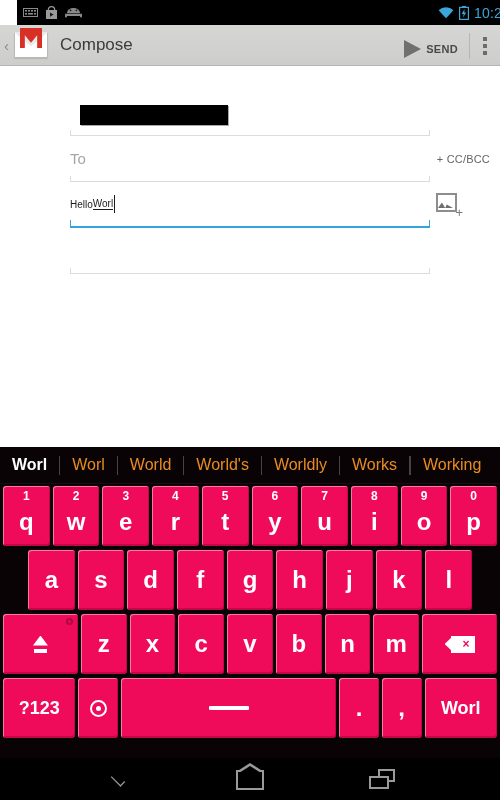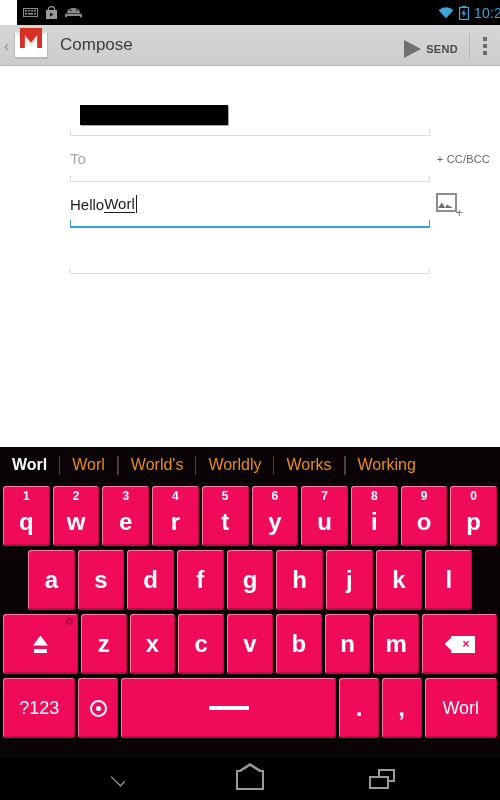--- a/index.html
+++ b/index.html
@@ -74,7 +74,7 @@
   .field-edge-l { left:0; } .field-edge-r { right:0; }
   .field.focused .field-edge-l, .field.focused .field-edge-r { background:#34a5dc; height:6px; }
   .ph { font-size:15px; color:#a6a6a6; }
-  .val { font-size:15px; color:#1b1b1b; }
+  .val { font-size:10px; color:#1b1b1b; }
   .composing { border-bottom:1px solid #1b1b1b; }
   .caret {
     display:inline-block; width:1px; height:18px; background:#1b1b1b;

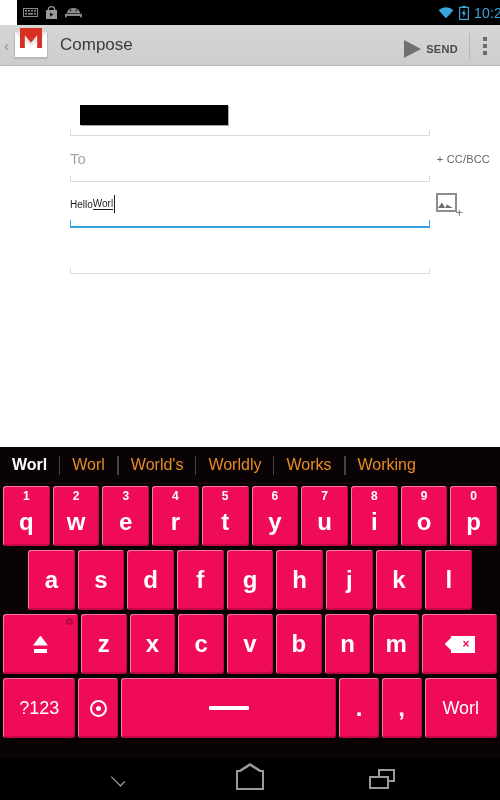--- a/index.html
+++ b/index.html
@@ -347,6 +347,7 @@
         <div class="sug-sep"></div>
         <div class="sug">Worl</div>
         <div class="sug-sep"></div>
+        <div class="sug">World</div>
         <div class="sug-sep"></div>
         <div class="sug">World's</div>
         <div class="sug-sep"></div>

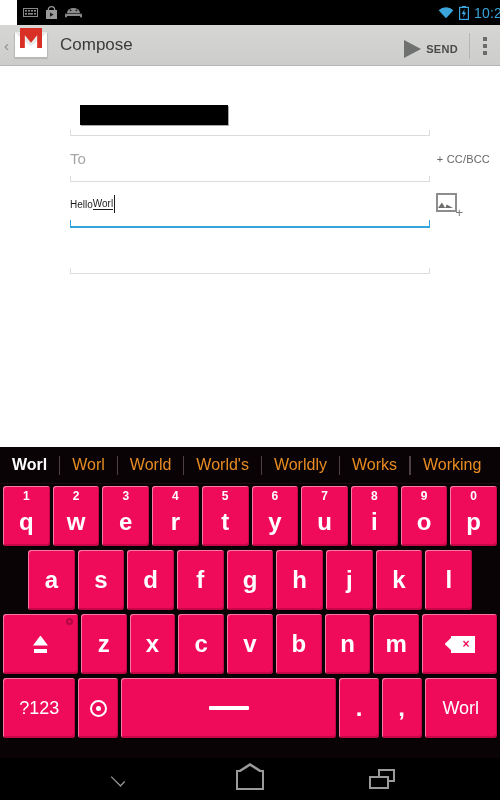--- a/index.html
+++ b/index.html
@@ -139,7 +139,7 @@
                0 1px 1px rgba(0,0,0,.5);
   }
   .key .lbl { color:#fff; font-size:24px; font-weight:bold; line-height:1; }
-  .key .lbl.small { font-size:18px; font-weight:normal; }
+  .key .lbl.small { font-size:18px; font-weight:bold; }
   .key .num {
     position:absolute; top:4px; left:50%; transform:translateX(-50%);
     font-size:12px; color:#fff; font-weight:bold; line-height:1;

